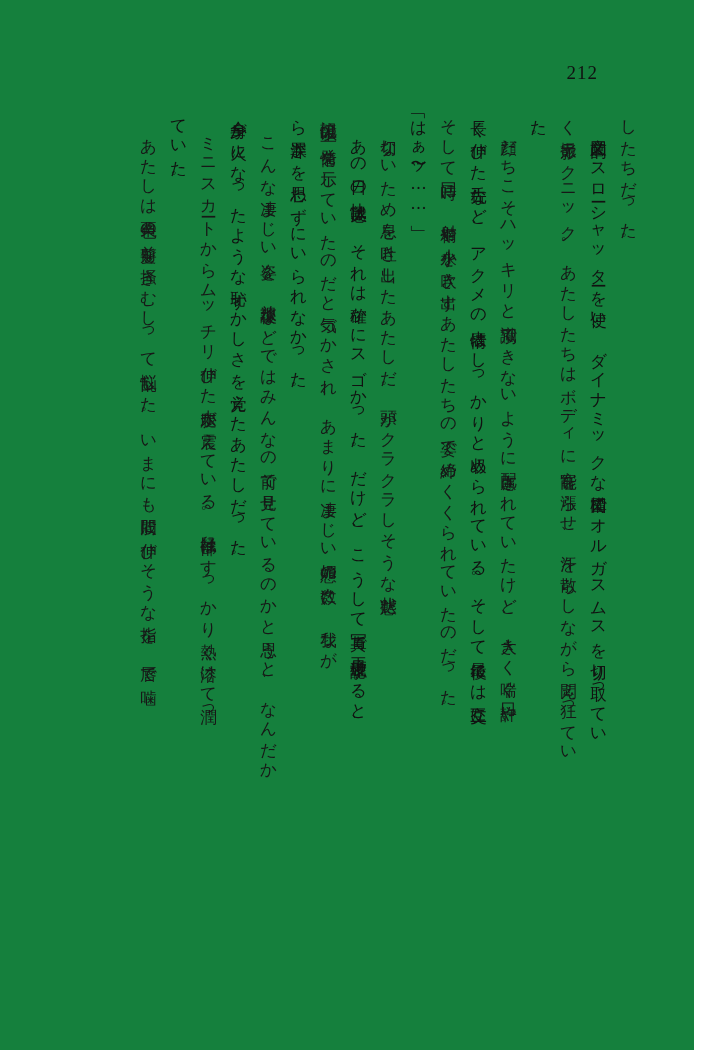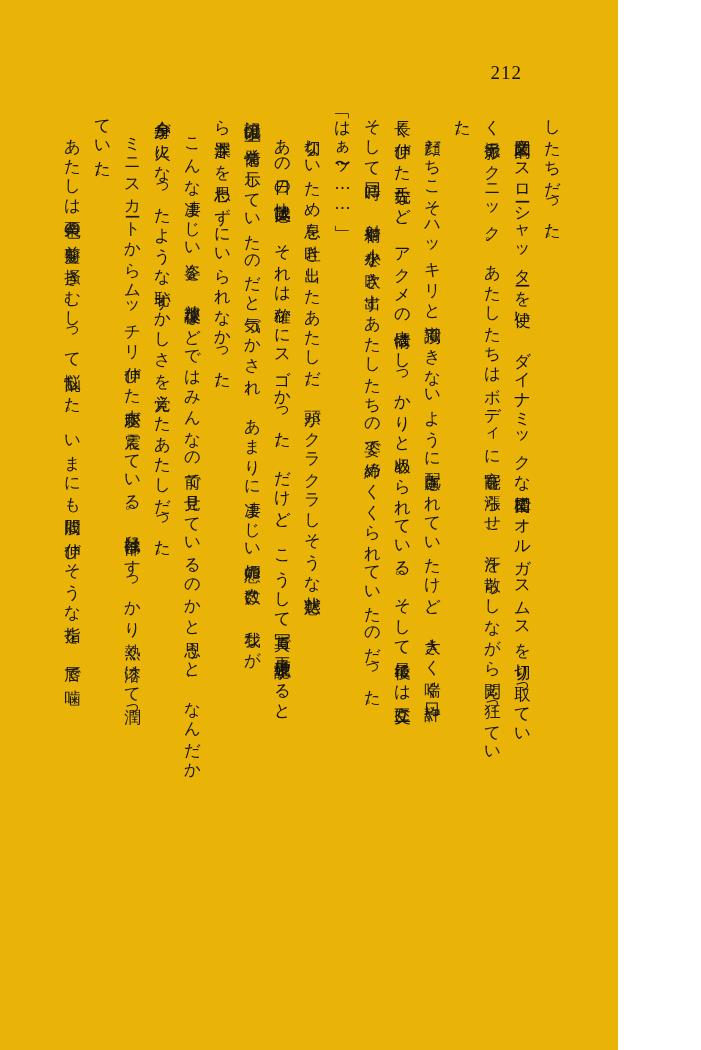--- a/index.html
+++ b/index.html
@@ -9,9 +9,9 @@
   }
   .page {
     position: relative;
-    width: 618px;
+    width: 694px;
     height: 1050px;
-    background: #eab308;
+    background: #15803d;
     overflow: hidden;
     font-family: "DejaVu Serif", "Liberation Serif", serif;
     color: #141414;

